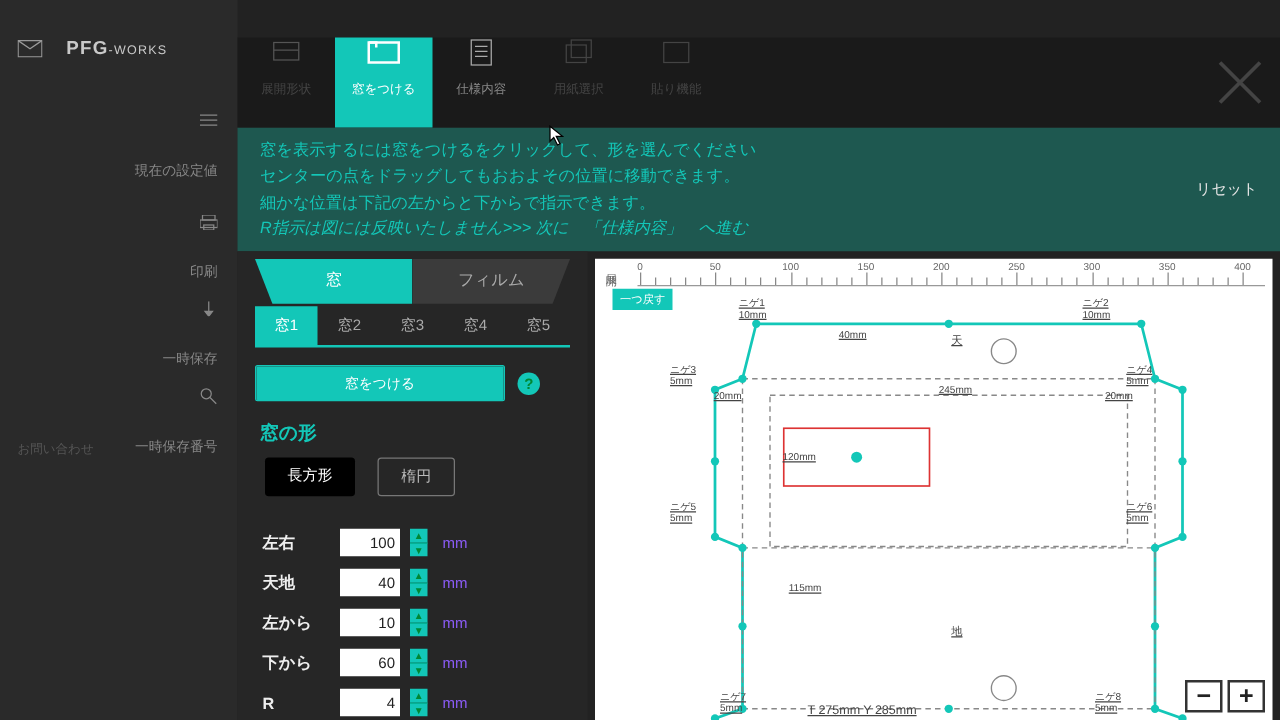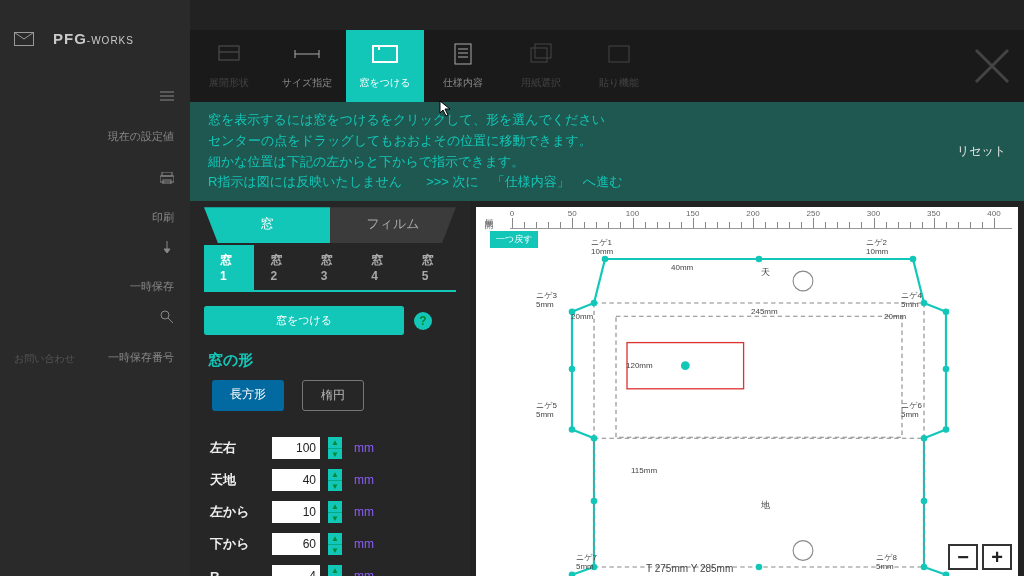--- a/index.html
+++ b/index.html
@@ -14,7 +14,7 @@
   .side-bottom { position:absolute; bottom:210px; left:14px; color:#555; font-size:10px;}
   .main { flex:1; display:flex; flex-direction:column; background:#222; padding-top:30px;}
   .topbar { display:flex; align-items:stretch; height:72px; background:#1a1a1a; position:relative;}
-  .topbtn { width:78px; display:flex; flex-direction:column; align-items:center; justify-content:center; gap:10px; color:#888; font-size:10px; cursor:pointer;}
+  .topbtn { width:78px; display:flex; flex-direction:column; align-items:center; justify-content:flex-start; gap:10px; color:#888; font-size:10px; cursor:pointer;}
   .topbtn.active { background:#13c7b8; color:#fff; }
   .topbtn.dim { color:#444; }
   .topbtn svg { width:28px; height:24px; }

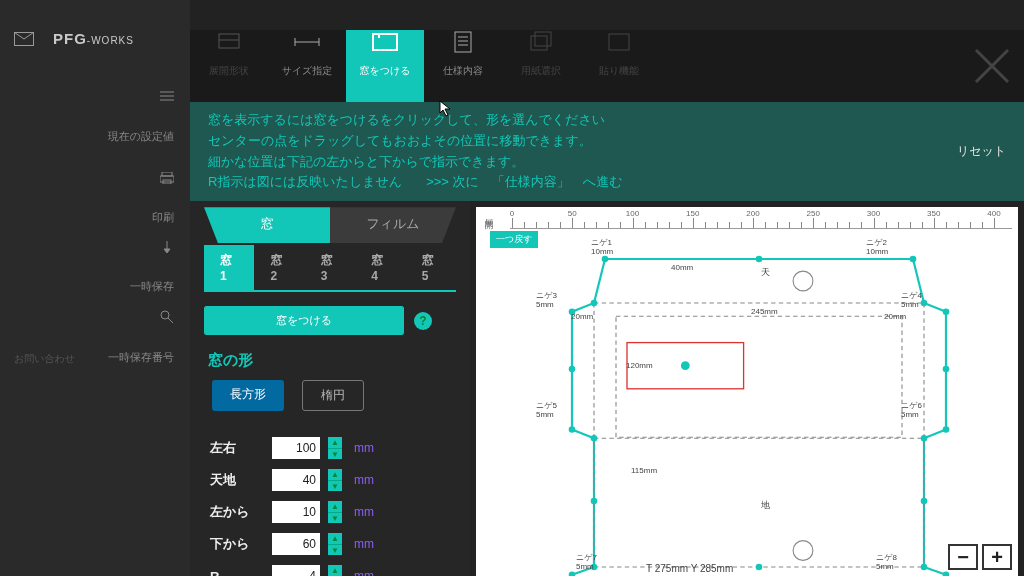--- a/index.html
+++ b/index.html
@@ -119,12 +119,6 @@
           </svg>
         <span>展開形状</span>
       </div>
-      <div class="topbtn">
-        <svg>
-            <path d="M2 12h24M2 8v8M26 8v8" stroke="#aaa"></path>
-          </svg>
-        <span>サイズ指定</span>
-      </div>
       <div class="topbtn active">
         <svg>
             <rect x="2" y="4" width="24" height="16" fill="none" stroke="#fff" stroke-width="2"></rect>

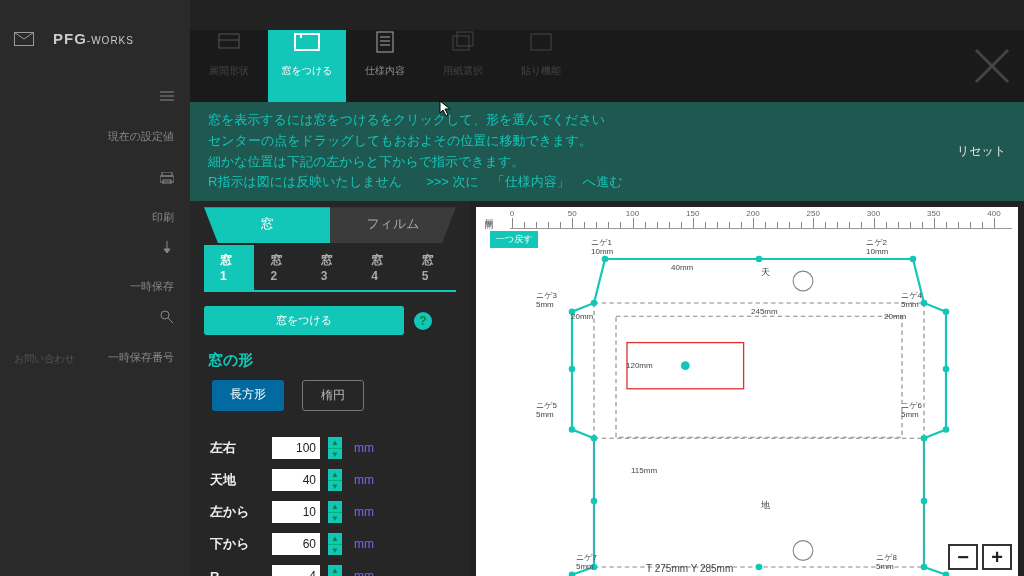--- a/index.html
+++ b/index.html
@@ -21,7 +21,7 @@
   .close-x { position:absolute; right:10px; top:14px; width:44px; height:44px; color:#444; cursor:pointer;}
   .infobar { background:#1e5850; padding:8px 18px; display:flex; justify-content:space-between; align-items:flex-start;}
   .infobar-text { color:#13c7b8; font-size:13px; line-height:1.6; }
-  .infobar-text .row { display:flex; gap:24px;}
+  .infobar-text .row { display:flex; font-style:italic;}
   .reset { color:#e5e5e5; font-size:12px; align-self:center; cursor:pointer;}
   .workrow { flex:1; display:flex; overflow:hidden;}
   .panel { width:280px; background:#262626; padding:6px 14px 0 14px; overflow:hidden;}

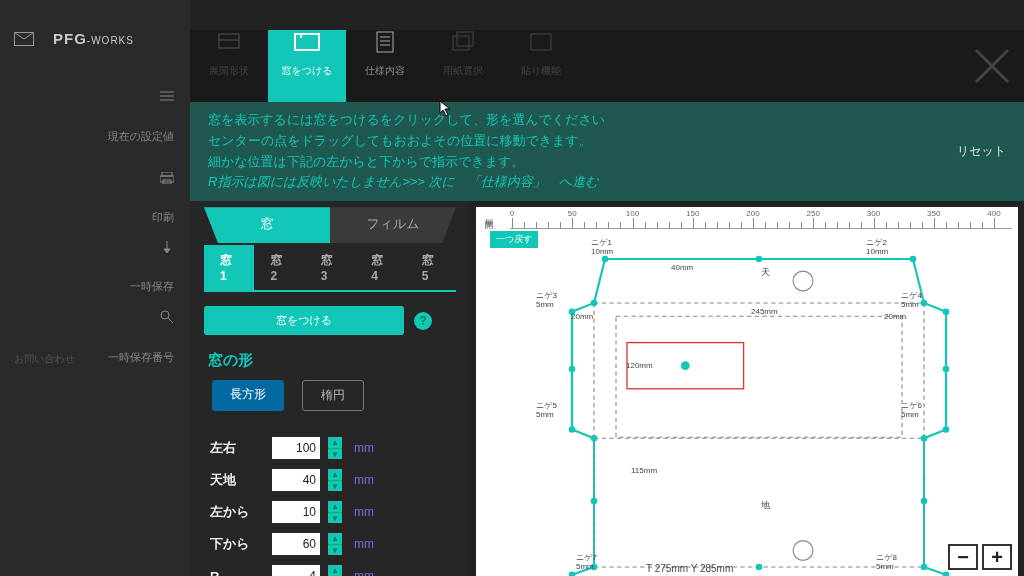--- a/index.html
+++ b/index.html
@@ -60,7 +60,7 @@
   .vert-label { position:absolute; top:4px; left:6px; font-size:9px; color:#666; writing-mode:vertical-rl; letter-spacing:2px;}
   .undo { position:absolute; top:24px; left:14px; background:#13c7b8; color:#fff; font-size:9px; padding:2px 6px; cursor:pointer;}
   .shape-svg { position:absolute; top:30px; left:30px; right:6px; bottom:6px;}
-  .annot { position:absolute; font-size:8px; color:#444; line-height:1.1;}
+  .annot { position:absolute; font-size:8px; color:#444; line-height:1.1;text-decoration:underline;}
   .zoom { position:absolute; bottom:6px; right:6px; display:flex; gap:4px;}
   .zoom div { width:30px; height:26px; border:2px solid #333; background:#fff; display:flex; align-items:center; justify-content:center; font-size:20px; font-weight:bold; cursor:pointer; color:#222;}
   .cursor { position:absolute; width:14px; height:18px; pointer-events:none; z-index:1000;}

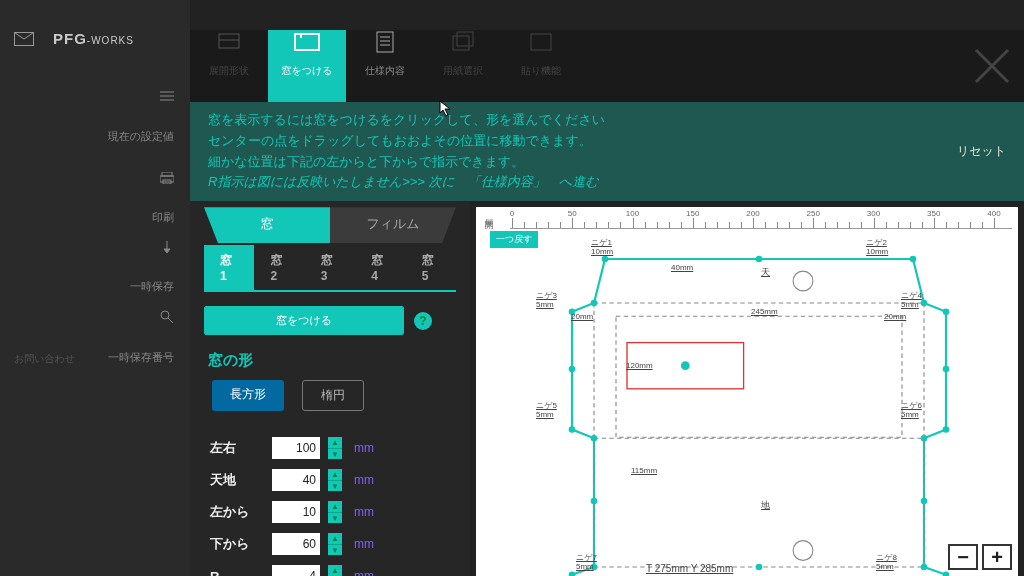--- a/index.html
+++ b/index.html
@@ -30,7 +30,7 @@
   .tab.active { background:#13c7b8; color:#fff; clip-path: polygon(0 0,100% 0,100% 100%,14px 100%); }
   .tab.inactive { background:#3b3b3b; clip-path: polygon(0 0,100% 0,calc(100% - 14px) 100%,0 100%);}
   .subtabs { display:flex; gap:0; margin-top:2px; border-bottom:2px solid #13c7b8;}
-  .subtab { flex:1; text-align:left; font-size:12px; padding:7px 16px; color:#aaa; cursor:pointer;font-weight:bold;}
+  .subtab { flex:1; text-align:center; font-size:12px; padding:7px 0; color:#aaa; cursor:pointer;}
   .subtab.active { background:#13c7b8; color:#fff;}
   .section { margin-top:14px; }
   .togglepair { display:flex; border:1px solid #13c7b8; border-radius:2px; overflow:hidden; width:200px;}

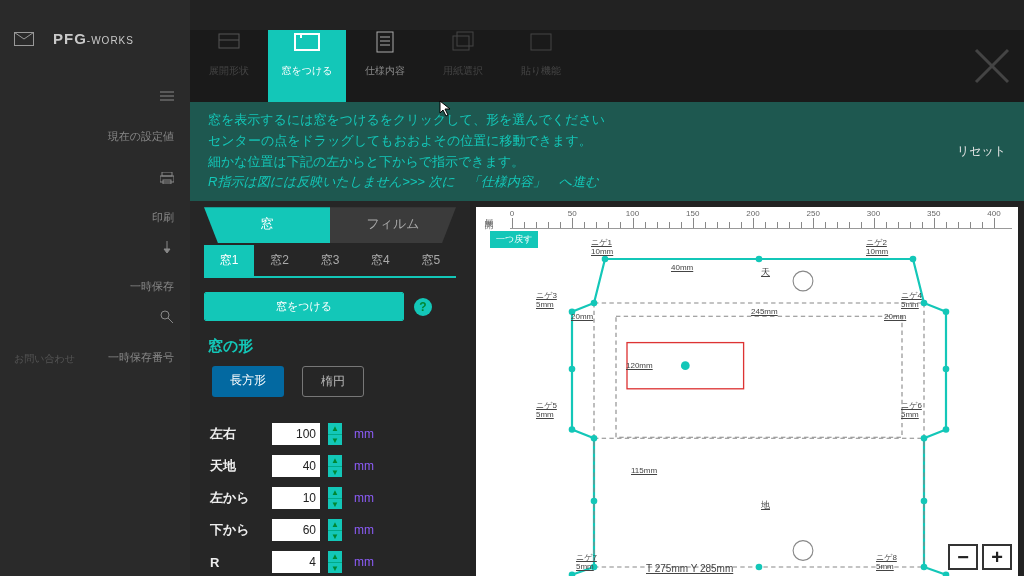--- a/index.html
+++ b/index.html
@@ -41,7 +41,7 @@
   .shape-title { color:#13c7b8; font-size:15px; margin:16px 0 10px 4px; font-weight:600;}
   .shape-btns { display:flex; gap:18px; margin-left:8px;}
   .shape-btn { padding:6px 18px; font-size:12px; border-radius:3px; cursor:pointer;}
-  .shape-btn.on { background:#0369a1; color:#fff;}
+  .shape-btn.on { background:#000000; color:#fff;}
   .shape-btn.off { border:1px solid #777; color:#bbb;}
   .fields { margin-top:26px; margin-left:6px;}
   .frow { display:flex; align-items:center; gap:8px; margin-bottom:10px;}

